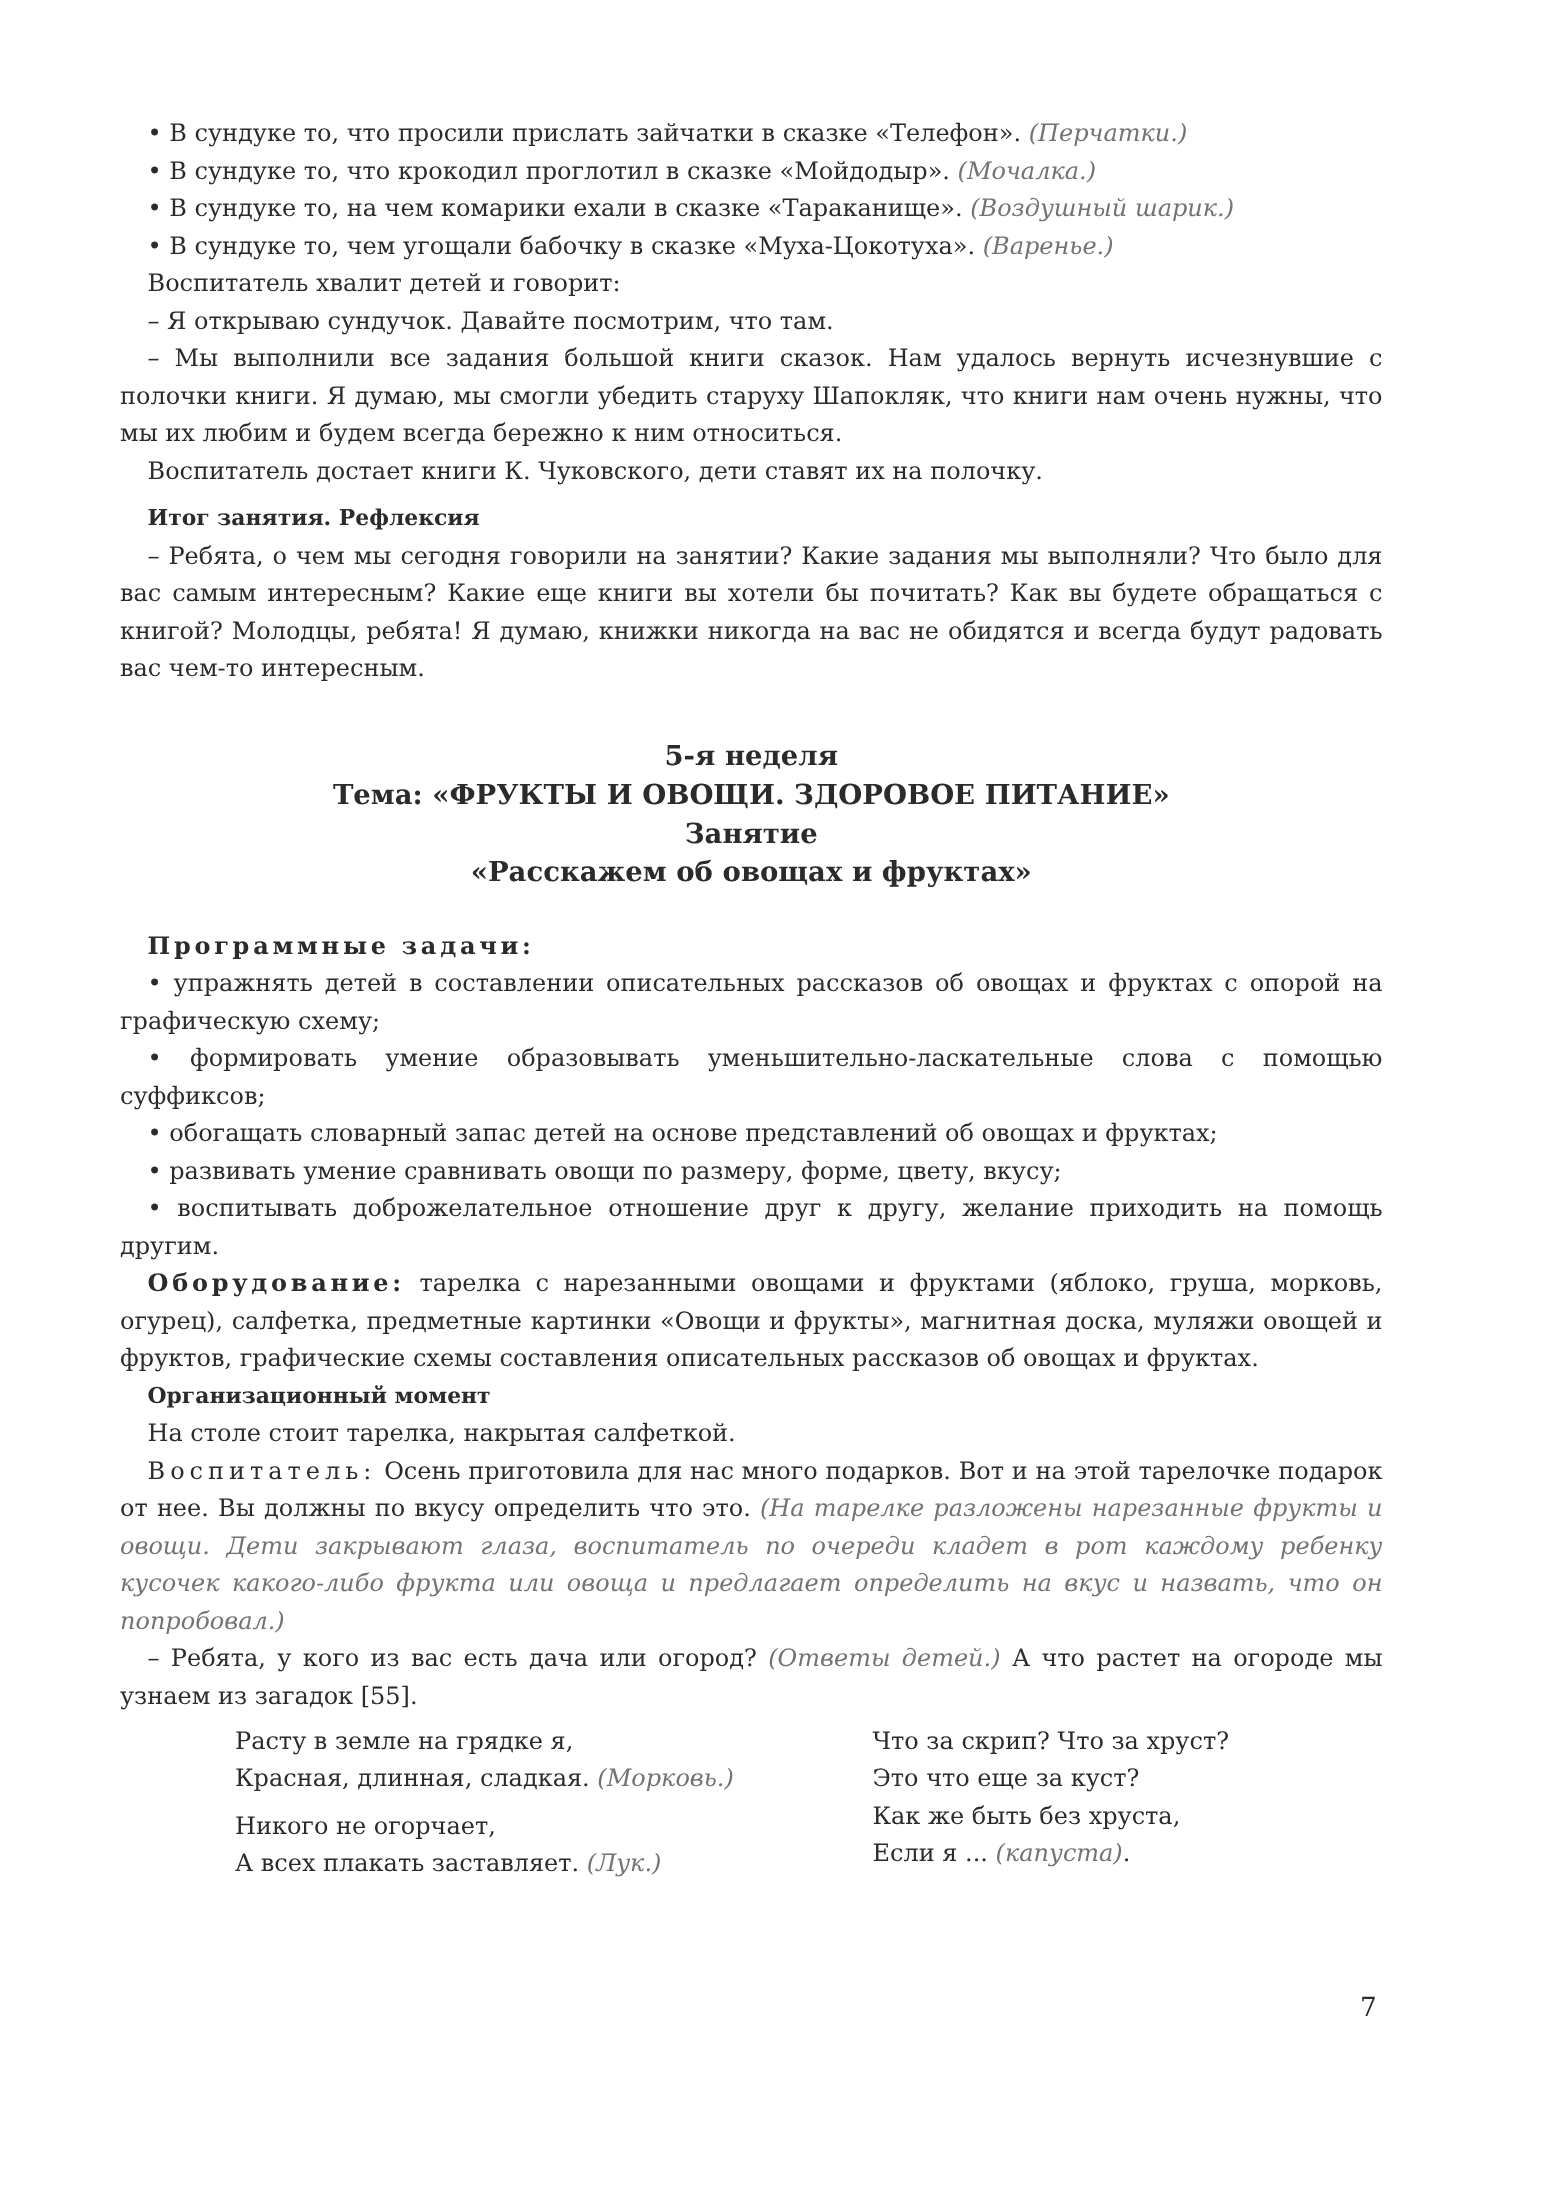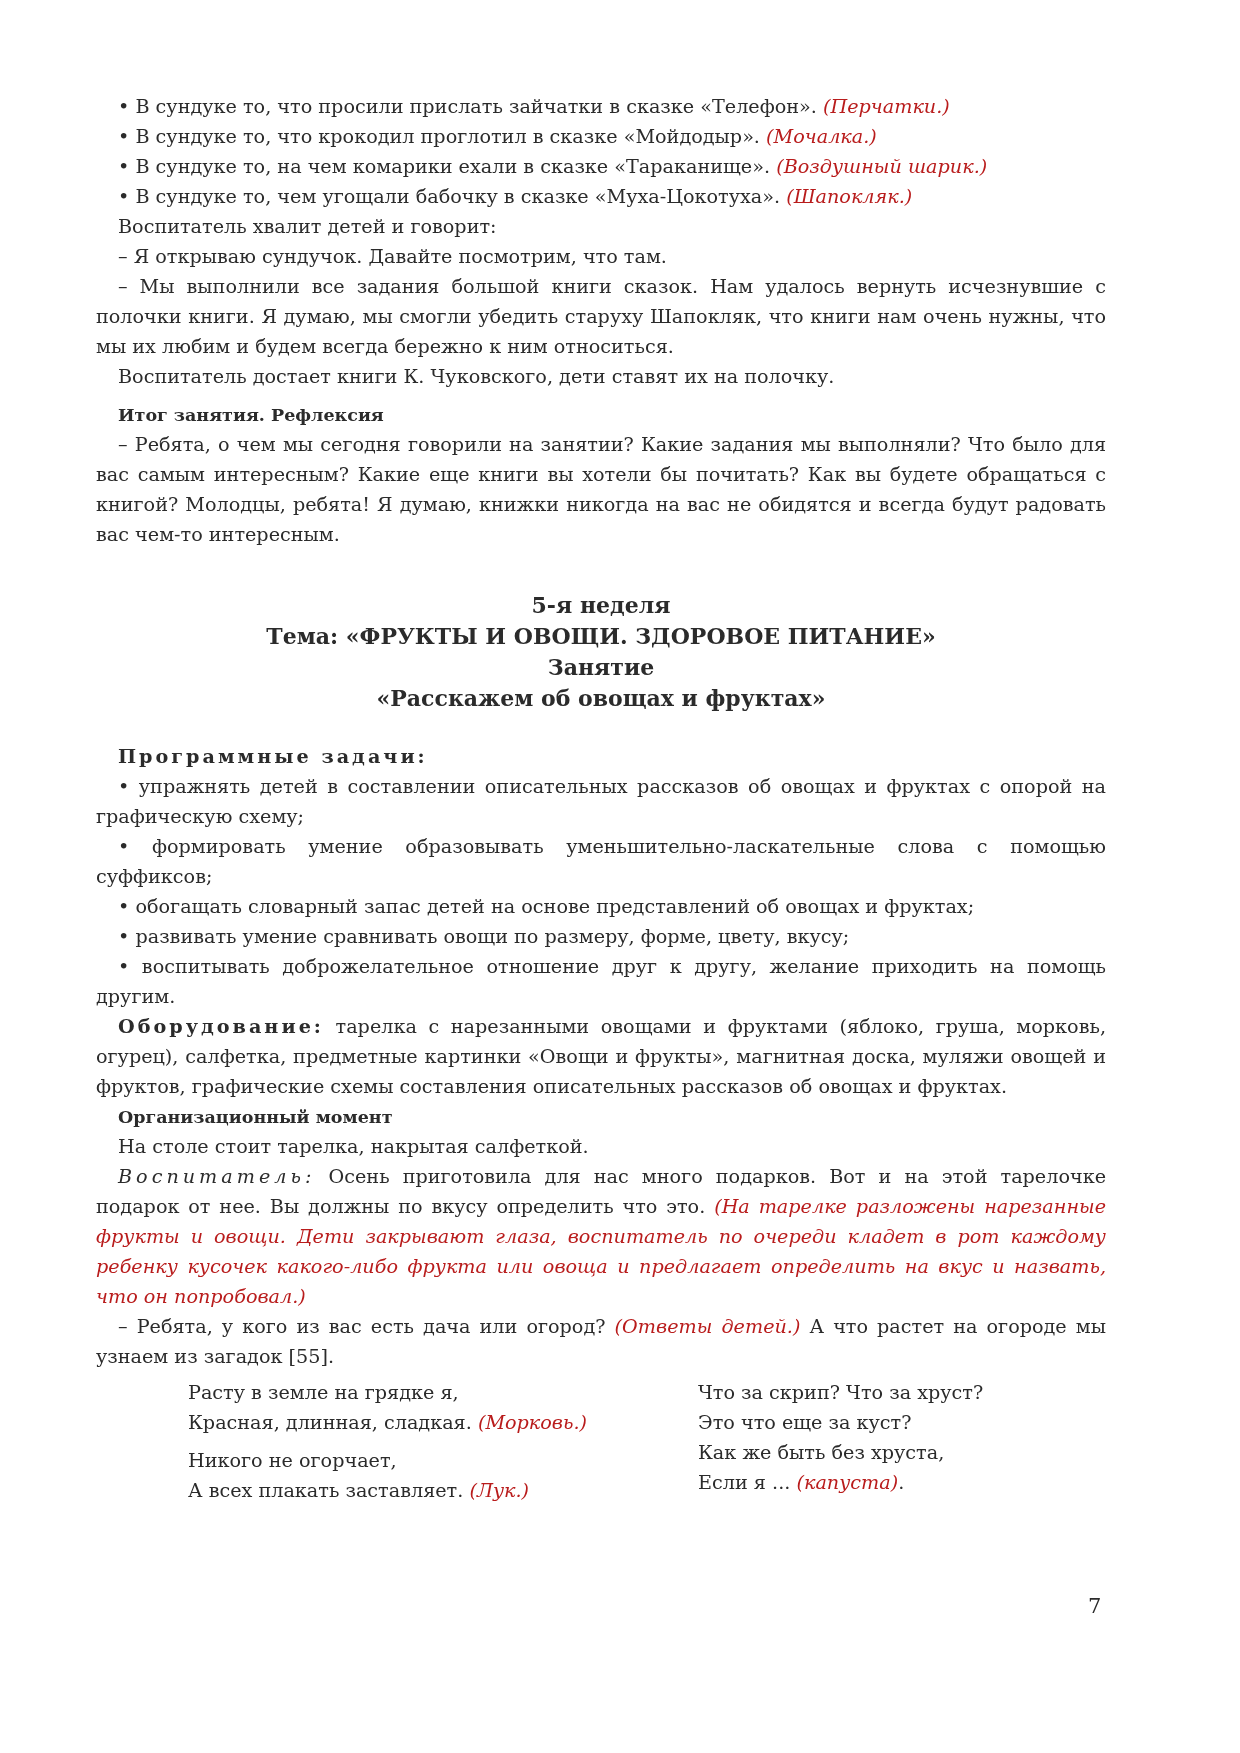--- a/index.html
+++ b/index.html
@@ -12,7 +12,7 @@
   p { margin: 0; text-align: justify; }
   .ind { text-indent: 22px; }
   .gap { margin-top: 8px; }
-  i { font-style: italic; color: #b91c1c; }
+  i { font-style: italic; color: #737373; }
   .h-bold { font-weight: bold; text-indent: 22px; font-size: 17.5px; }
   .center-block { text-align: center; font-weight: bold; font-size: 22px; line-height: 31px; margin-top: 40px; margin-bottom: 28px; }
   .center-block div { text-align: center; }

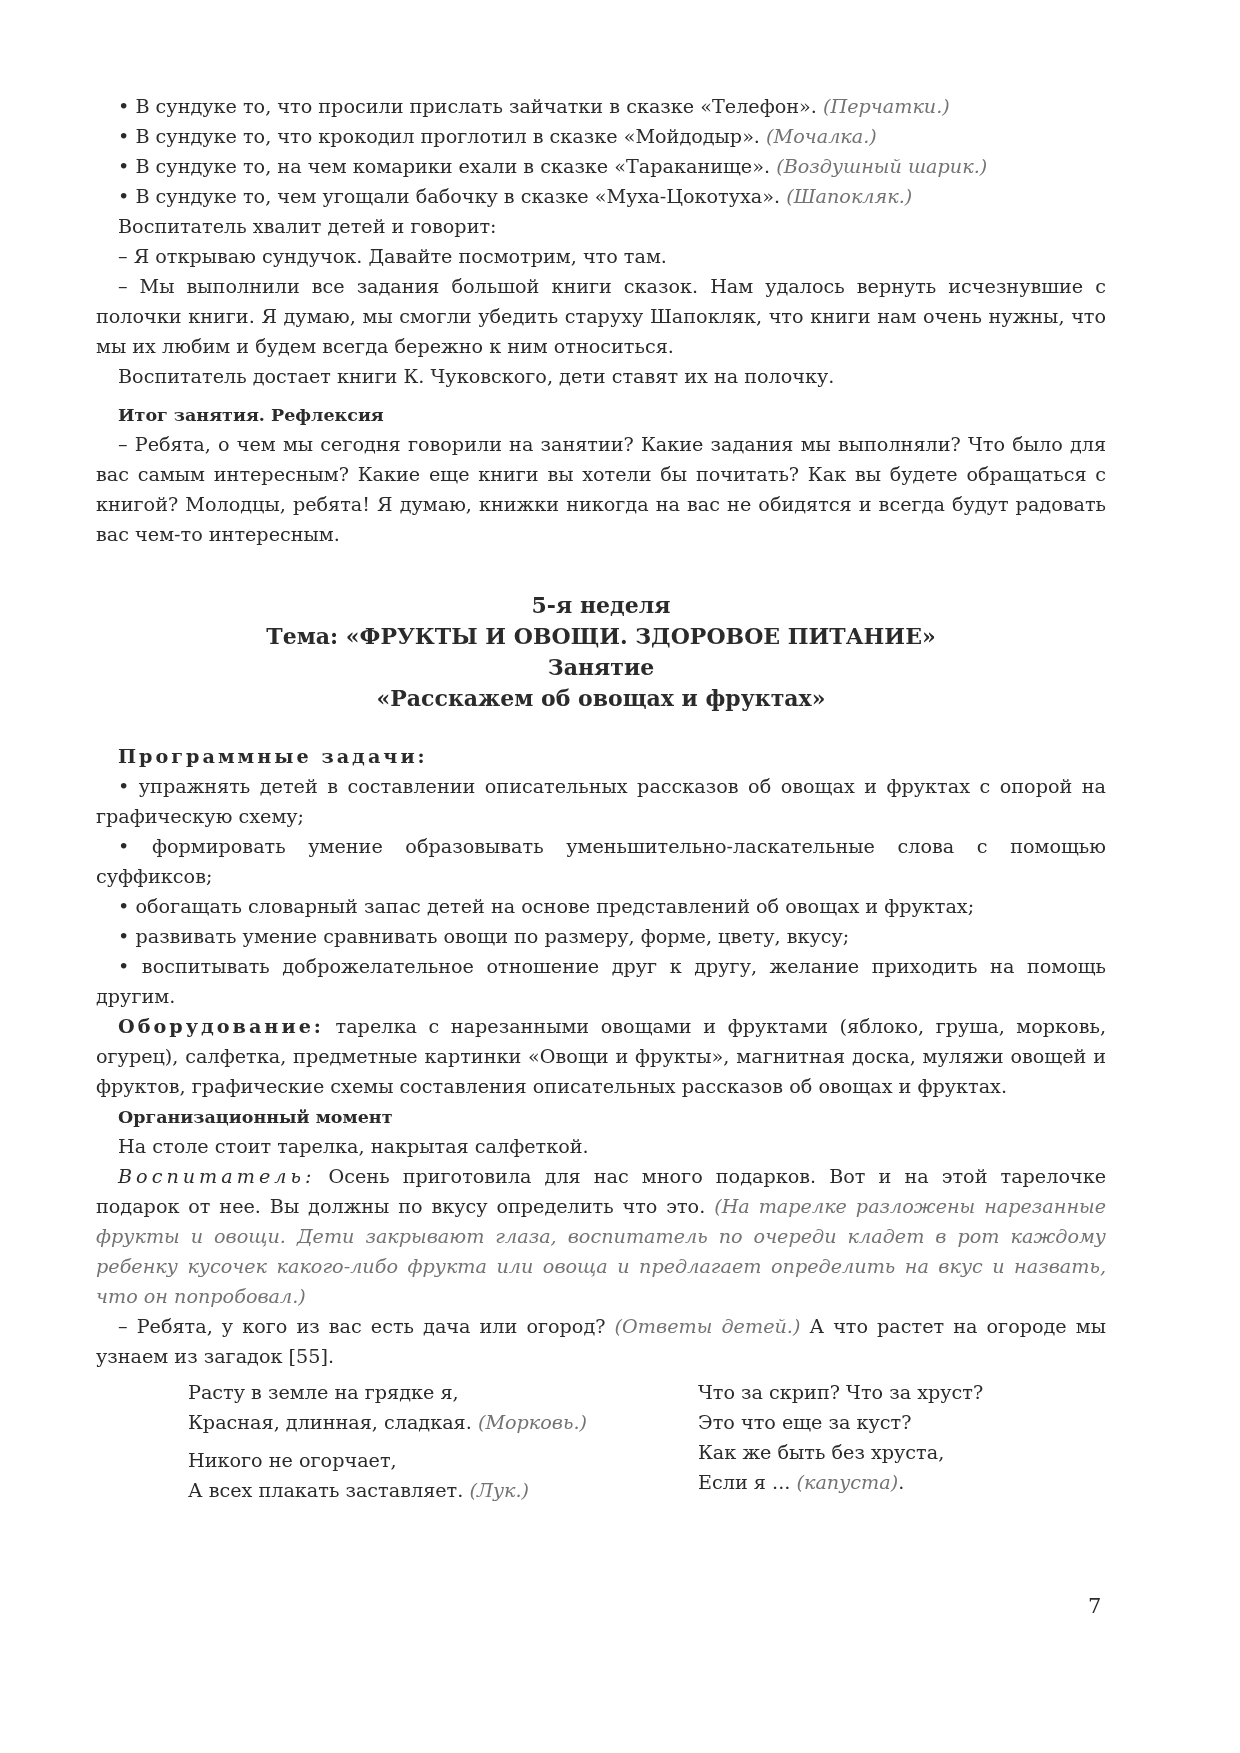--- a/index.html
+++ b/index.html
@@ -35,7 +35,7 @@
     <p class="ind"><span>• В сундуке то, что просили прислать зайчатки в сказке «Телефон». </span><i>(Перчатки.)</i></p>
     <p class="ind"><span>• В сундуке то, что крокодил проглотил в сказке «Мойдодыр». </span><i>(Мочалка.)</i></p>
     <p class="ind"><span>• В сундуке то, на чем комарики ехали в сказке «Тараканище». </span><i>(Воздушный шарик.)</i></p>
-    <p class="ind"><span>• В сундуке то, чем угощали бабочку в сказке «Муха-Цокотуха». </span><i>(Шапокляк.)</i></p>
+    <p class="ind"><span>• В сундуке то, чем угощали бабочку в сказке «Муха-Цокотуха». </span><i>(Варенье.)</i></p>
   </div>
   <p class="ind">Воспитатель хвалит детей и говорит:</p>
   <p class="ind">– Я открываю сундучок. Давайте посмотрим, что там.</p>

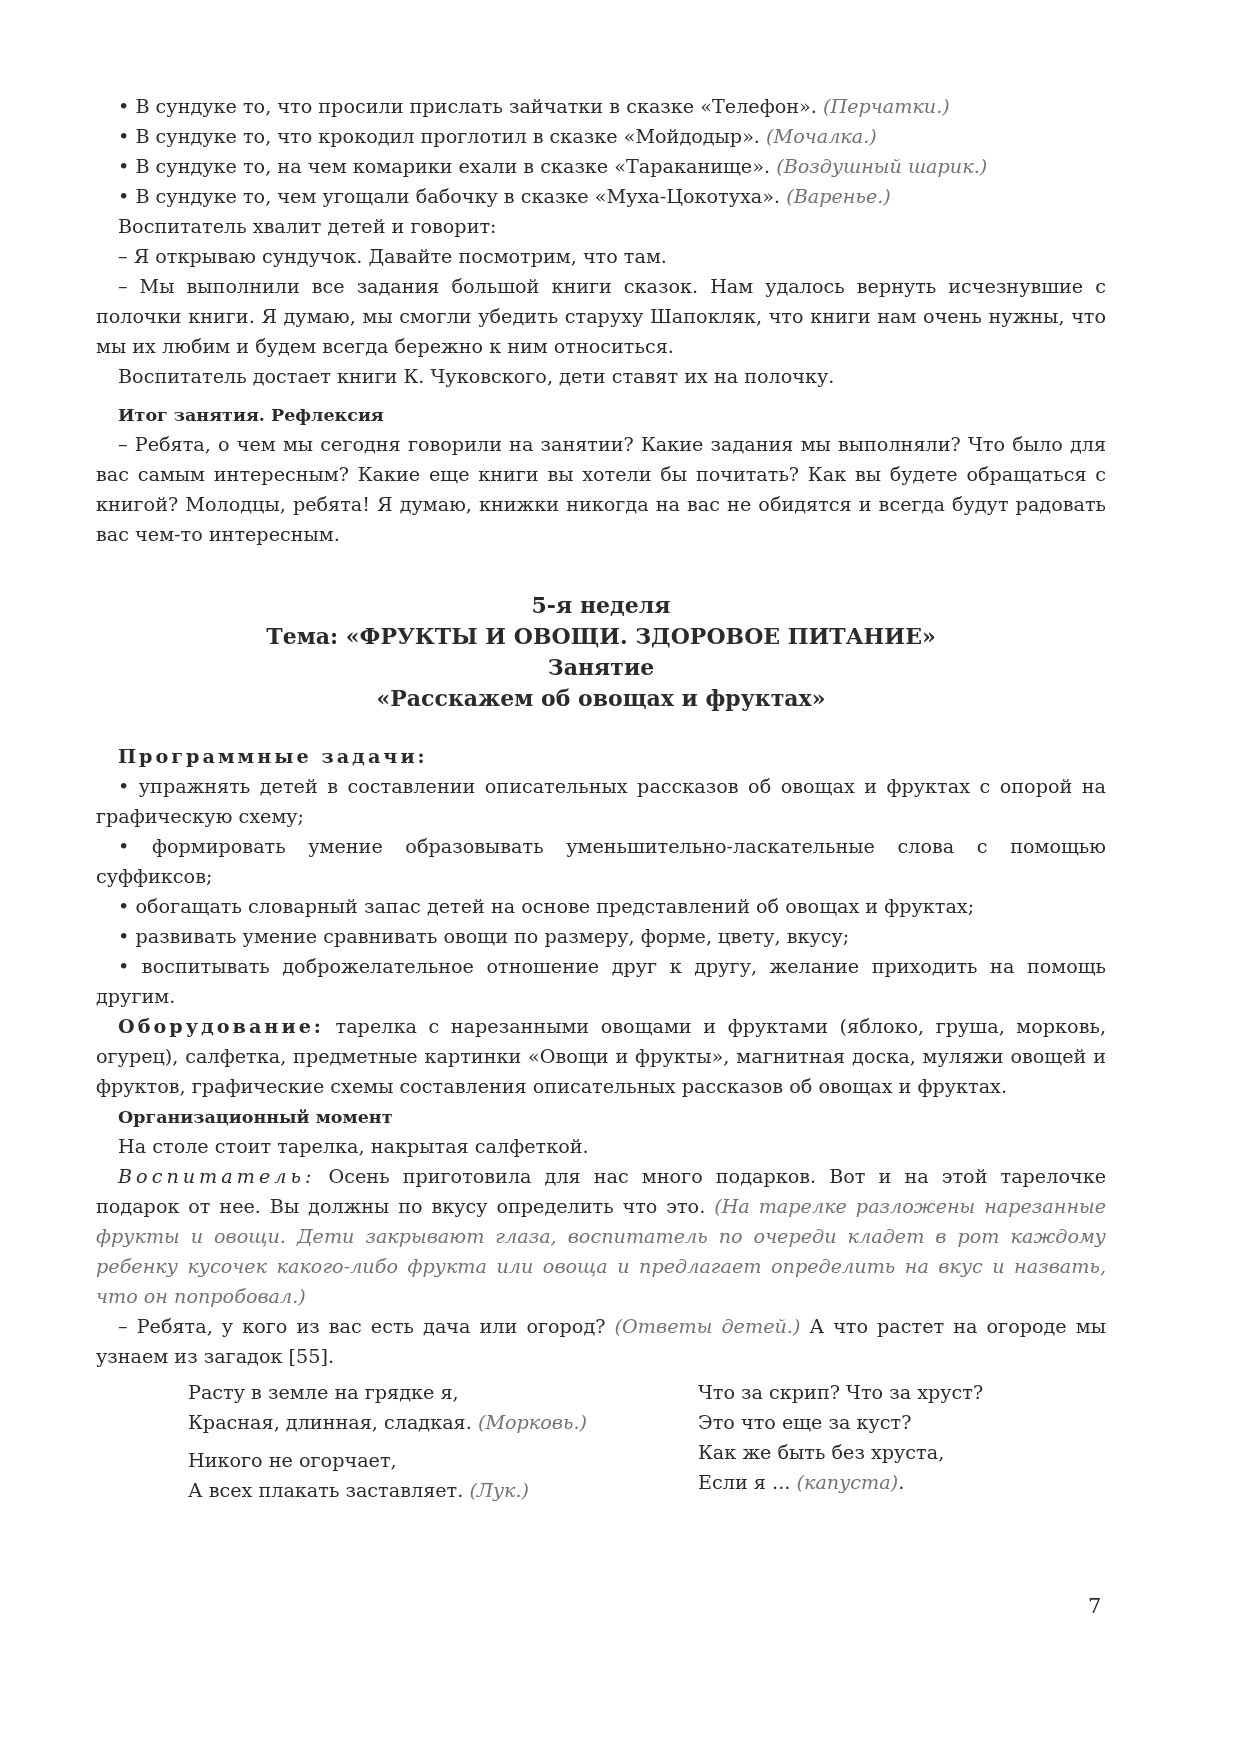--- a/index.html
+++ b/index.html
@@ -17,7 +17,7 @@
   .center-block { text-align: center; font-weight: bold; font-size: 22px; line-height: 31px; margin-top: 40px; margin-bottom: 28px; }
   .center-block div { text-align: center; }
   .spaced-bold { font-weight: bold; letter-spacing: 3px; }
-  .spaced { letter-spacing: 4px; font-style: italic; }
+  .spaced { letter-spacing: 4px; }
   .course-title { text-align: center; letter-spacing: 5px; font-size: 19px; margin: 14px 0 12px; }
   .riddles { display: flex; margin-top: 6px; }
   .riddle-col-left { margin-left: 92px; width: 510px; }

